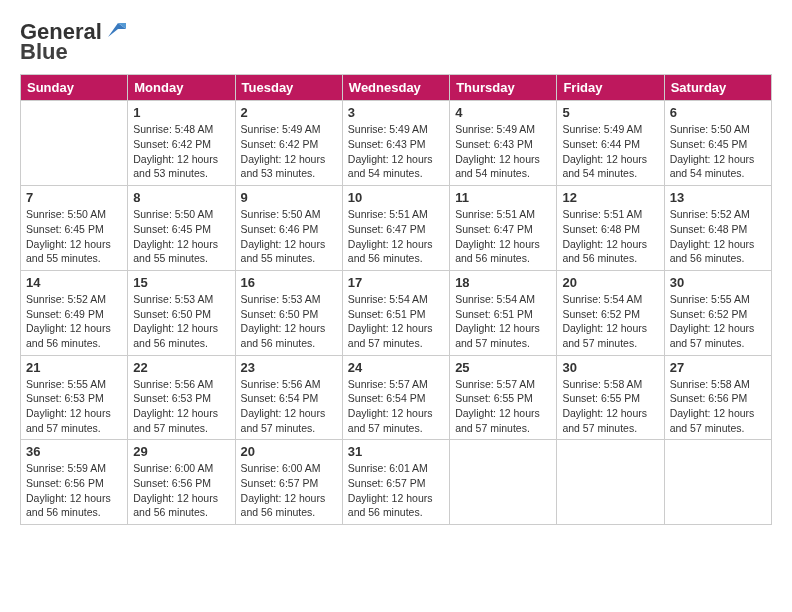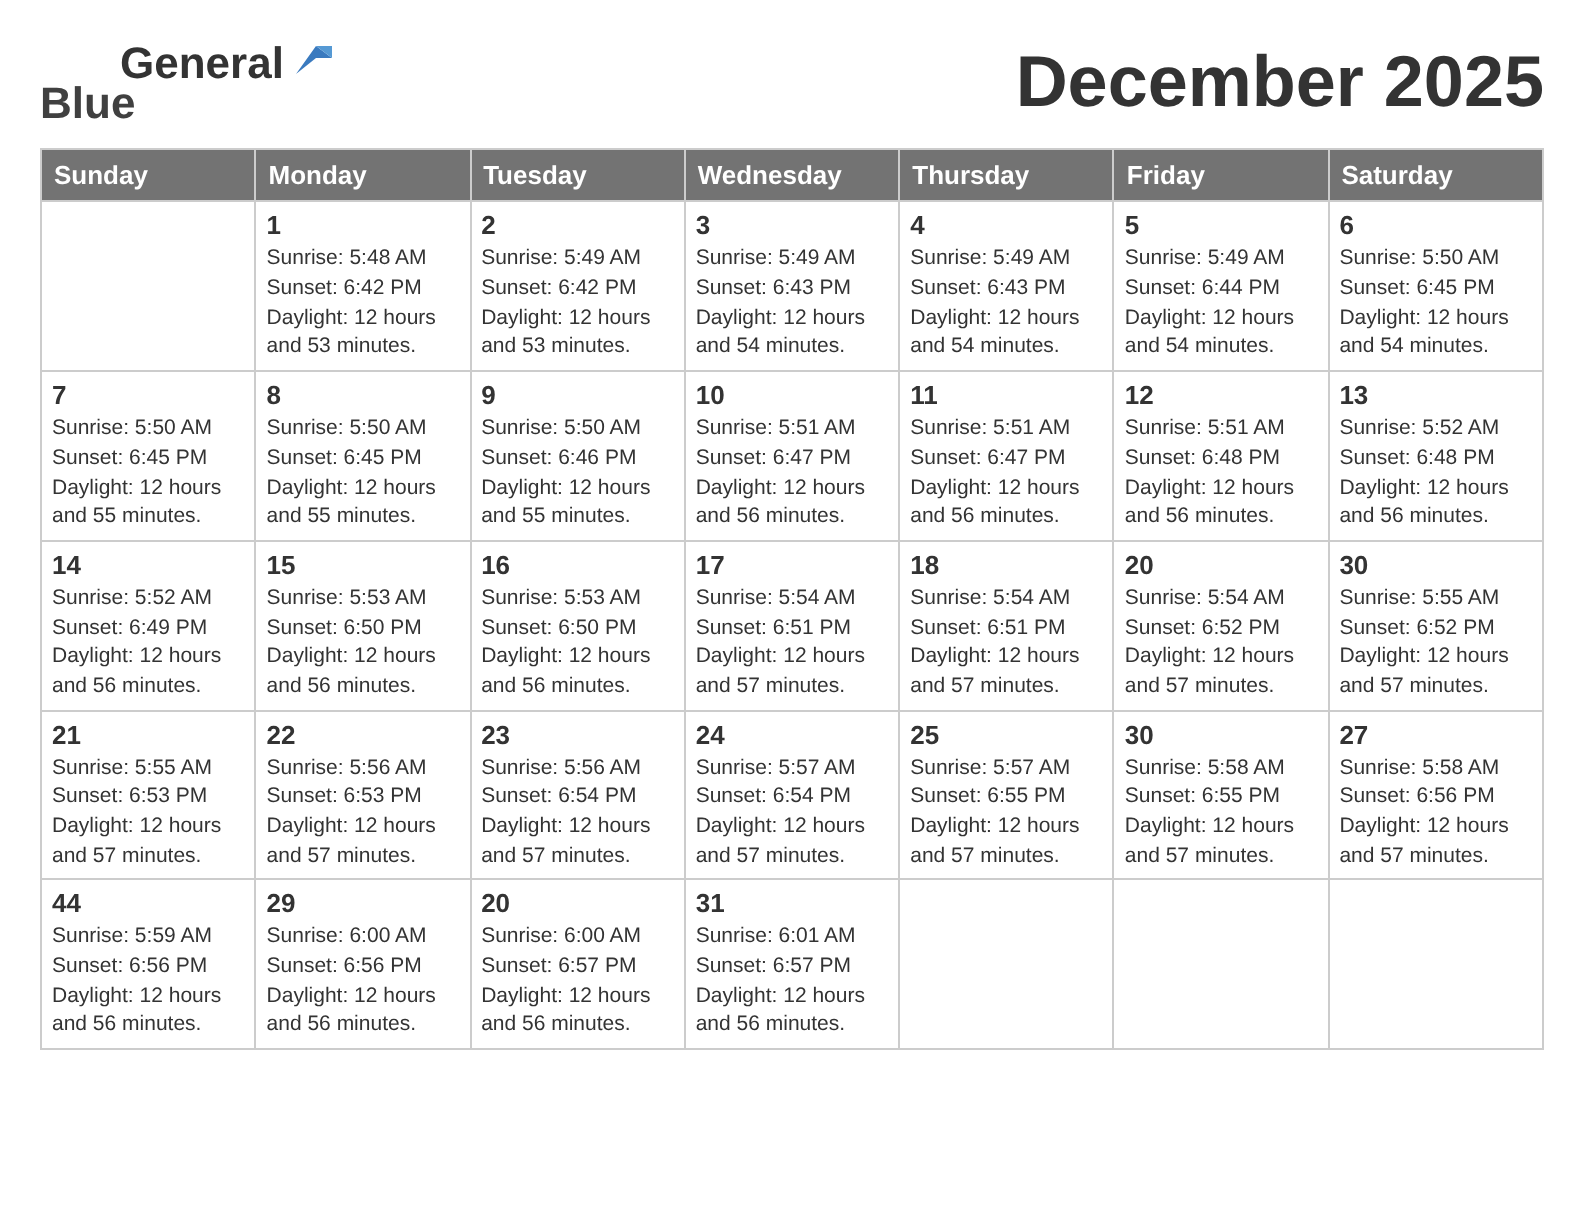--- a/index.html
+++ b/index.html
@@ -27,7 +27,7 @@
       color: #333;
       line-height: 1.1;
     }
-    .logo-text .general { color: #333; margin-left: 40px; }
+    .logo-text .general { color: #333; }
     .title-block {
       text-align: right;
     }

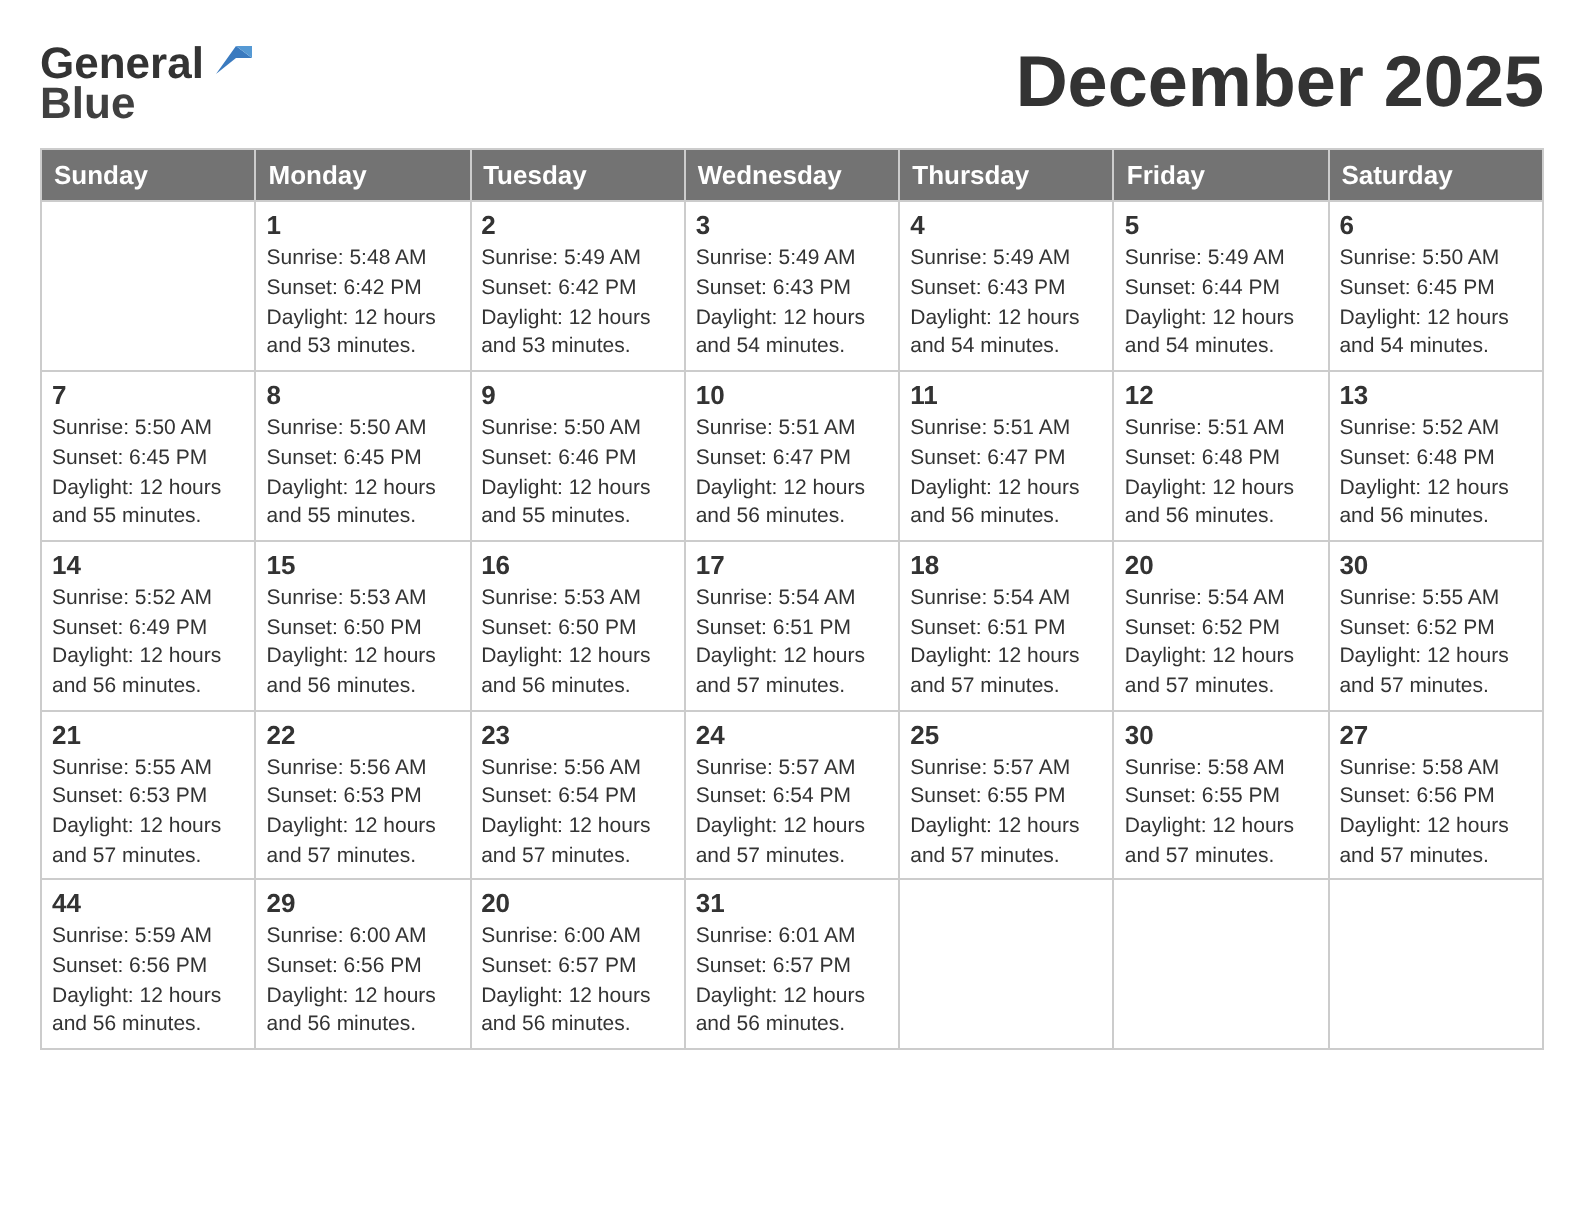--- a/index.html
+++ b/index.html
@@ -98,7 +98,6 @@
     </div>
   </div>
   <div class="title-block">
-    <div class="month-title">December 2025</div>
   </div>
 </div>
 

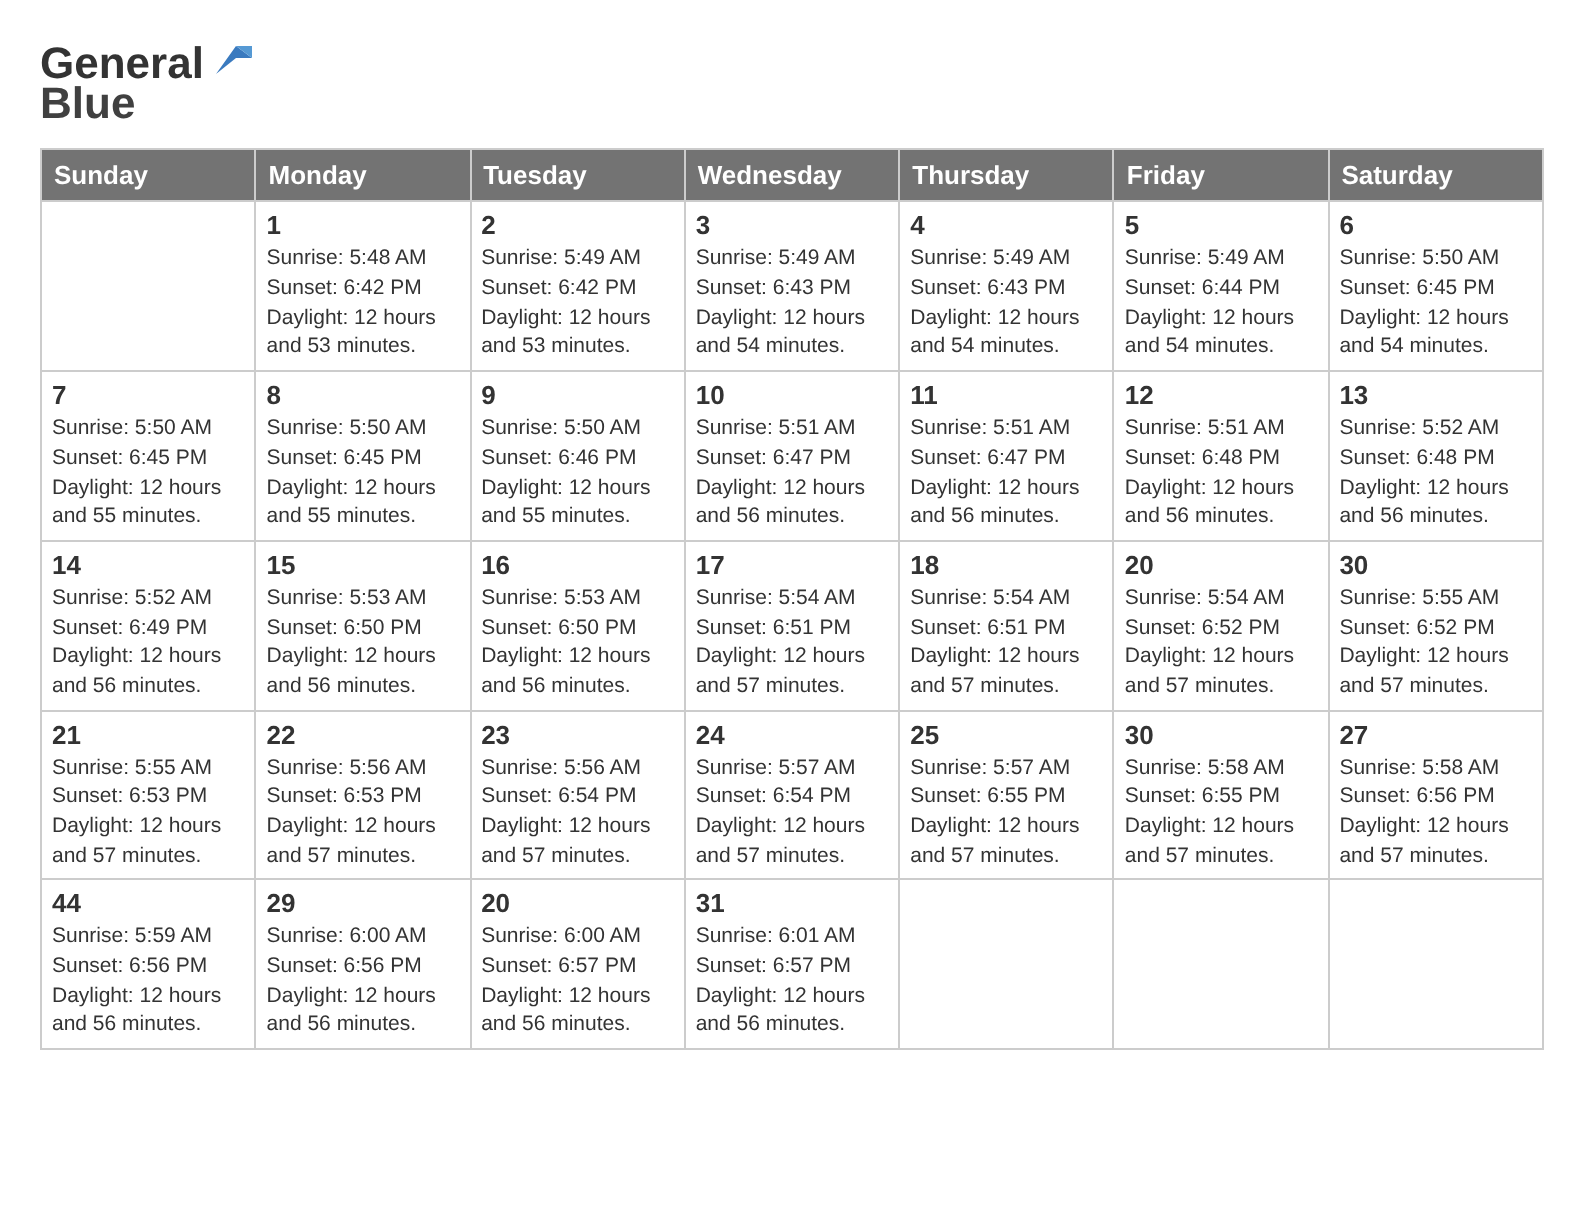--- a/index.html
+++ b/index.html
@@ -46,7 +46,7 @@
       font-size: 11px;
     }
     .calendar th {
-      background-color: #737373;
+      background-color: #be185d;
       color: #fff;
       text-align: left;
       padding: 5px 6px;

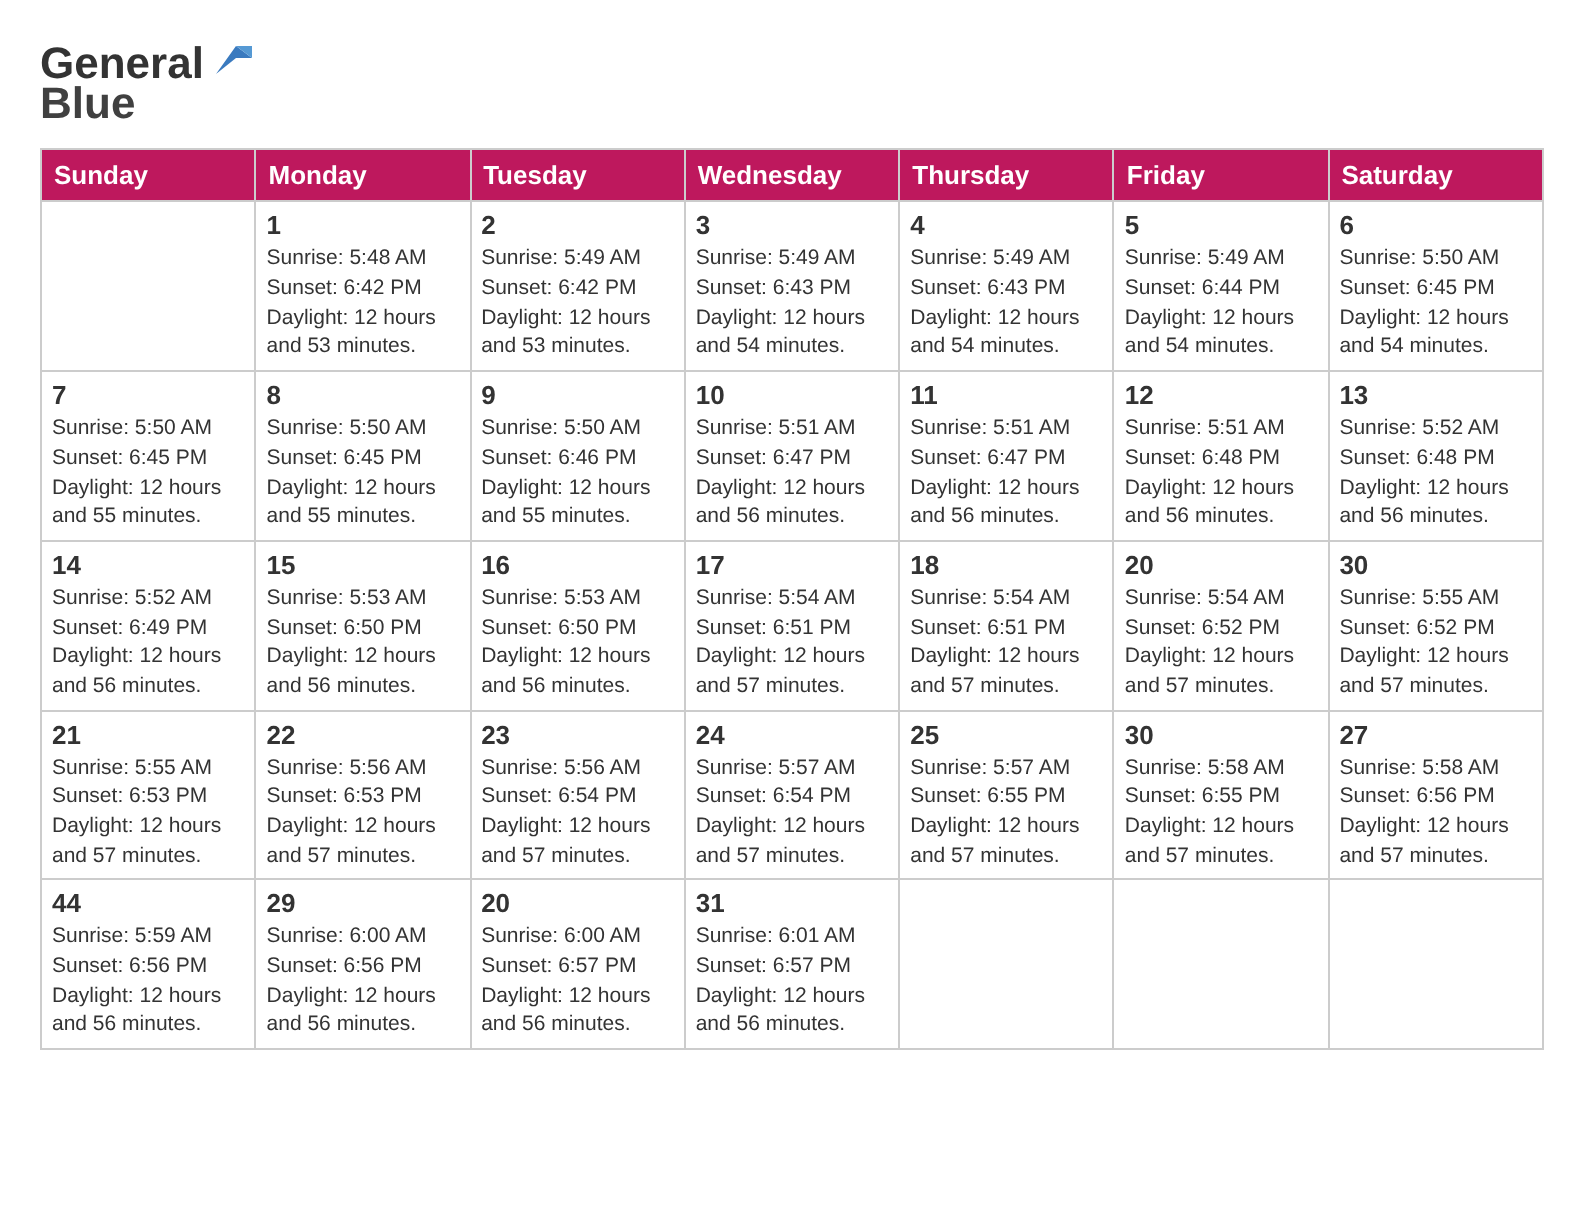--- a/index.html
+++ b/index.html
@@ -314,7 +314,7 @@
       </tr>
       <tr class="week-row">
         <td>
-          <span class="day-num">44</span>
+          <span class="day-num">36</span>
           <div class="day-info" style="white-space: pre-line;">Sunrise: 5:59 AM
 Sunset: 6:56 PM
 Daylight: 12 hours

